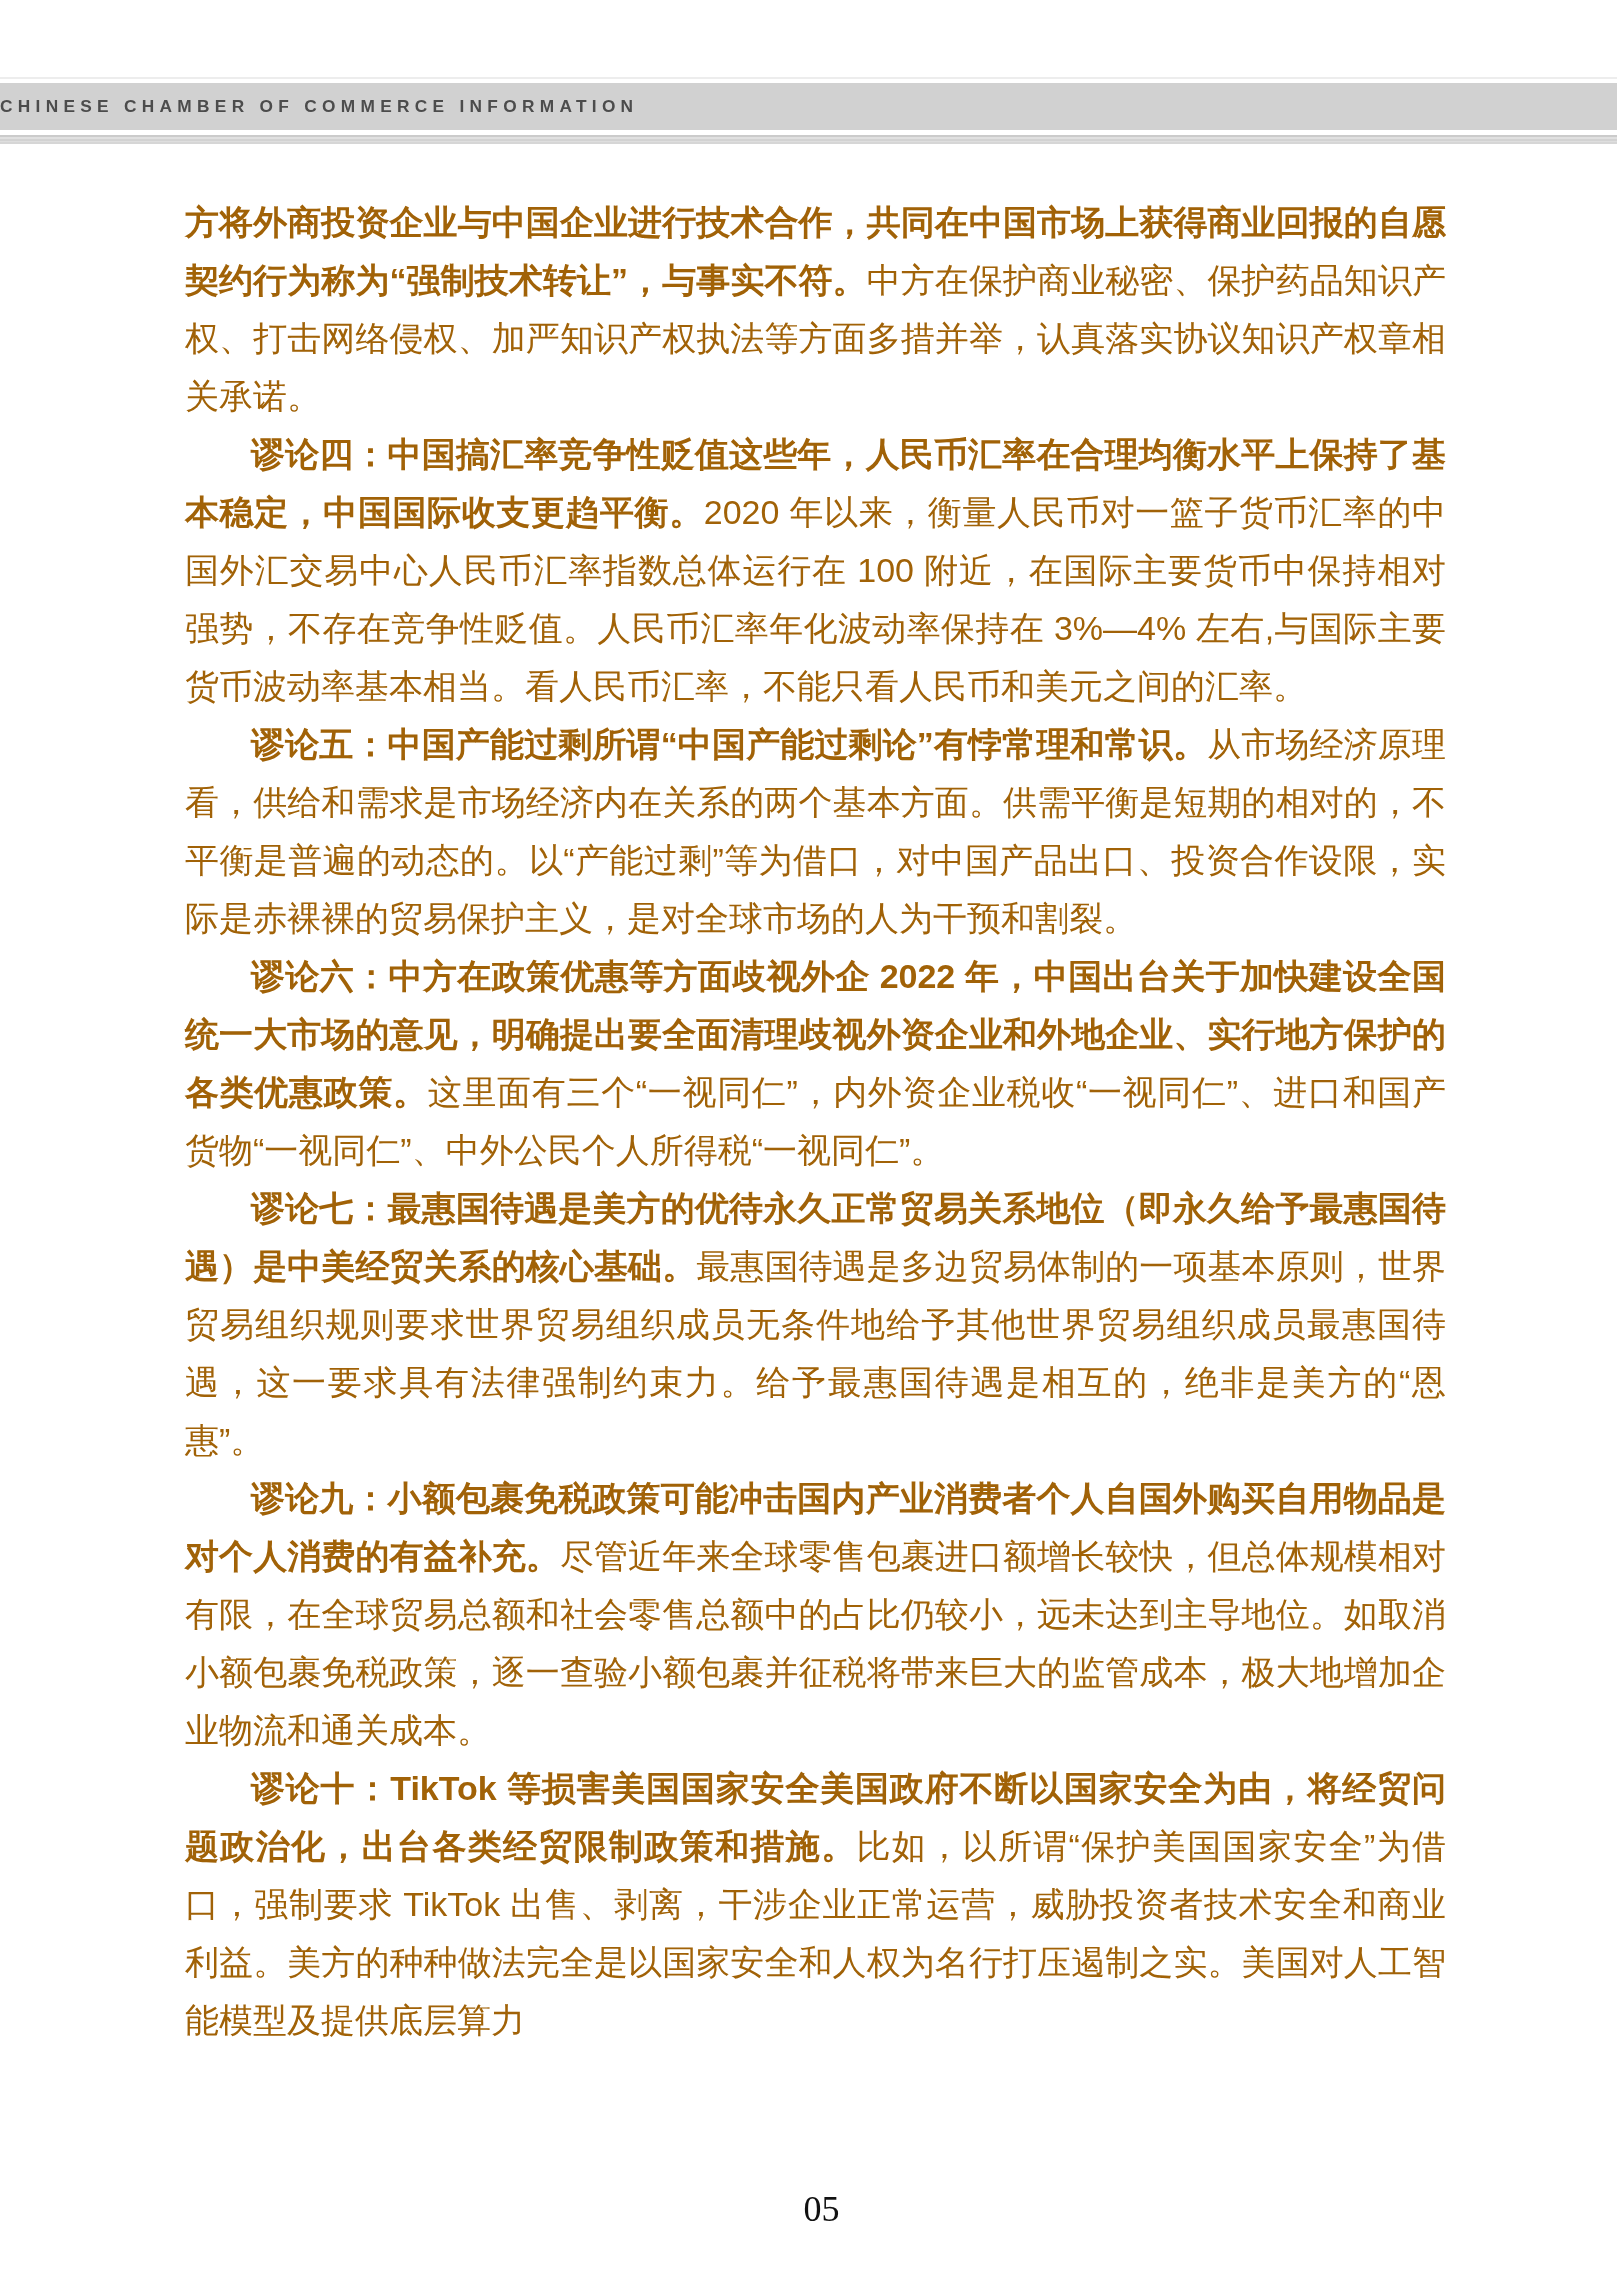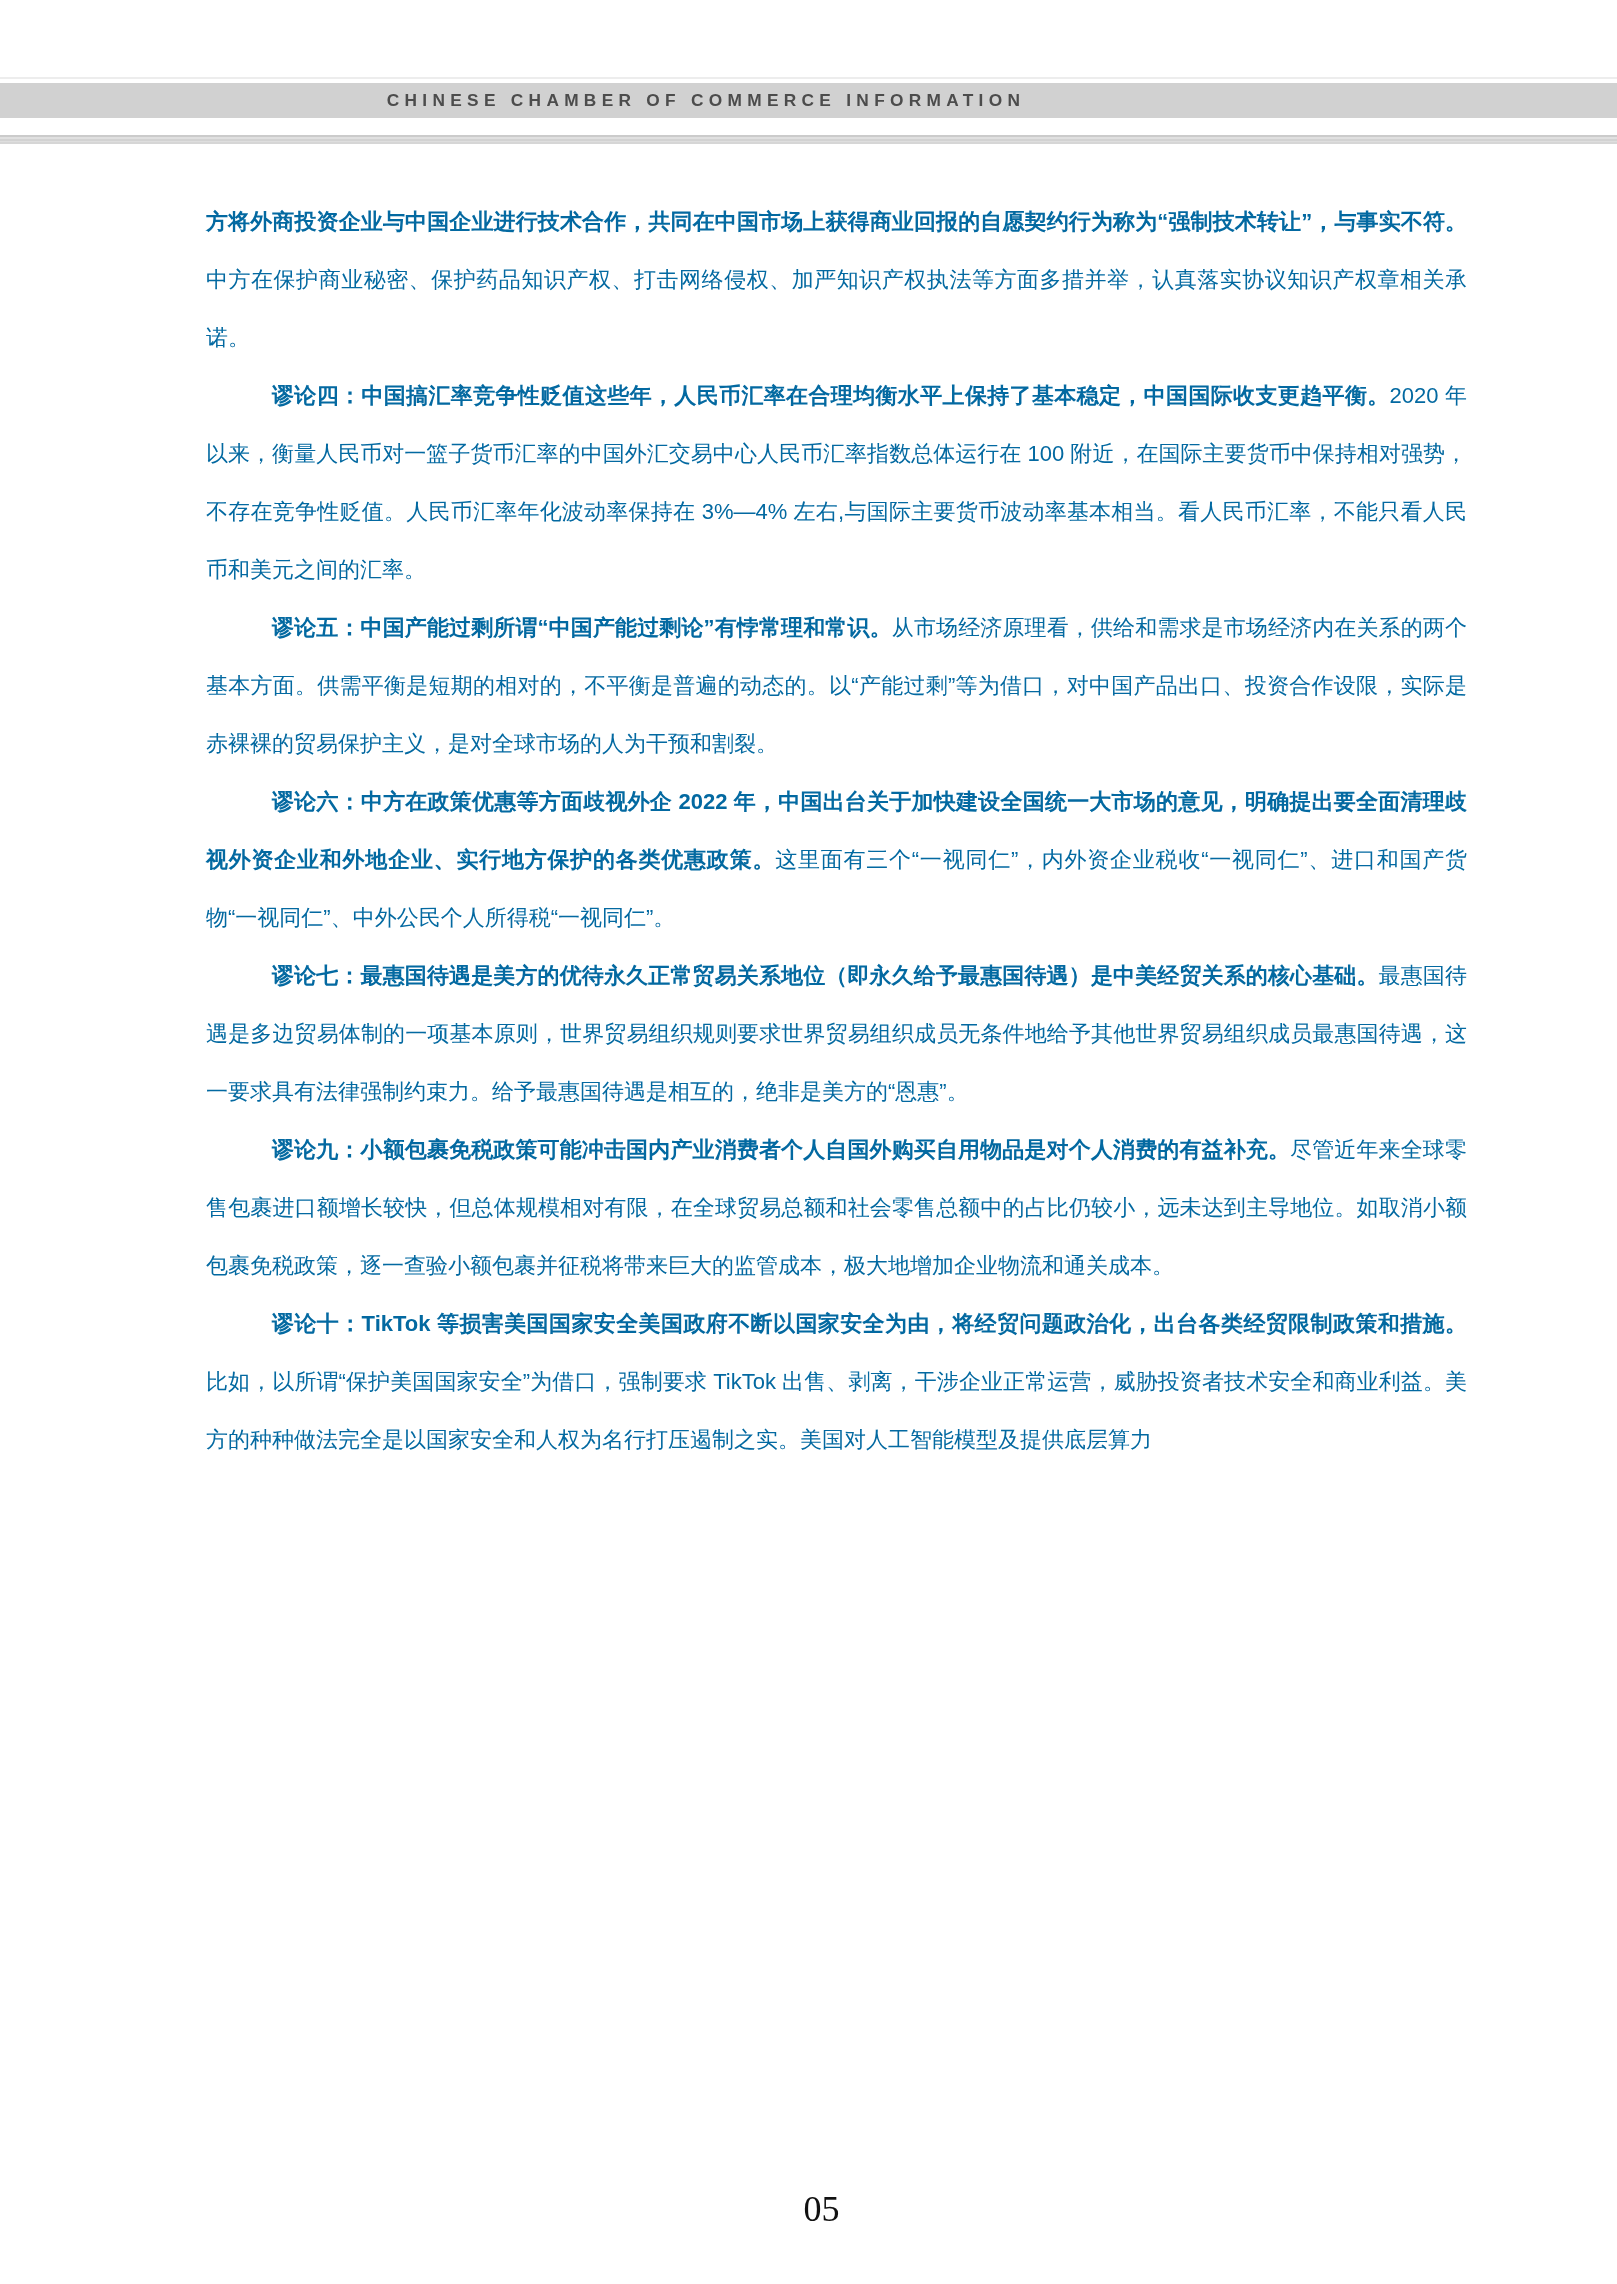--- a/index.html
+++ b/index.html
@@ -25,11 +25,11 @@
   .header-bar {
     position: absolute;
     top: 83px; left: 0;
-    width: 1617px; height: 35px;
+    width: 1617px; height: 47px;
     background: #d1d1d1;
     display: flex;
     align-items: center;
-    justify-content: center;
+    justify-content: flex-start;
     padding-right: 205px;
     box-sizing: border-box;
   }

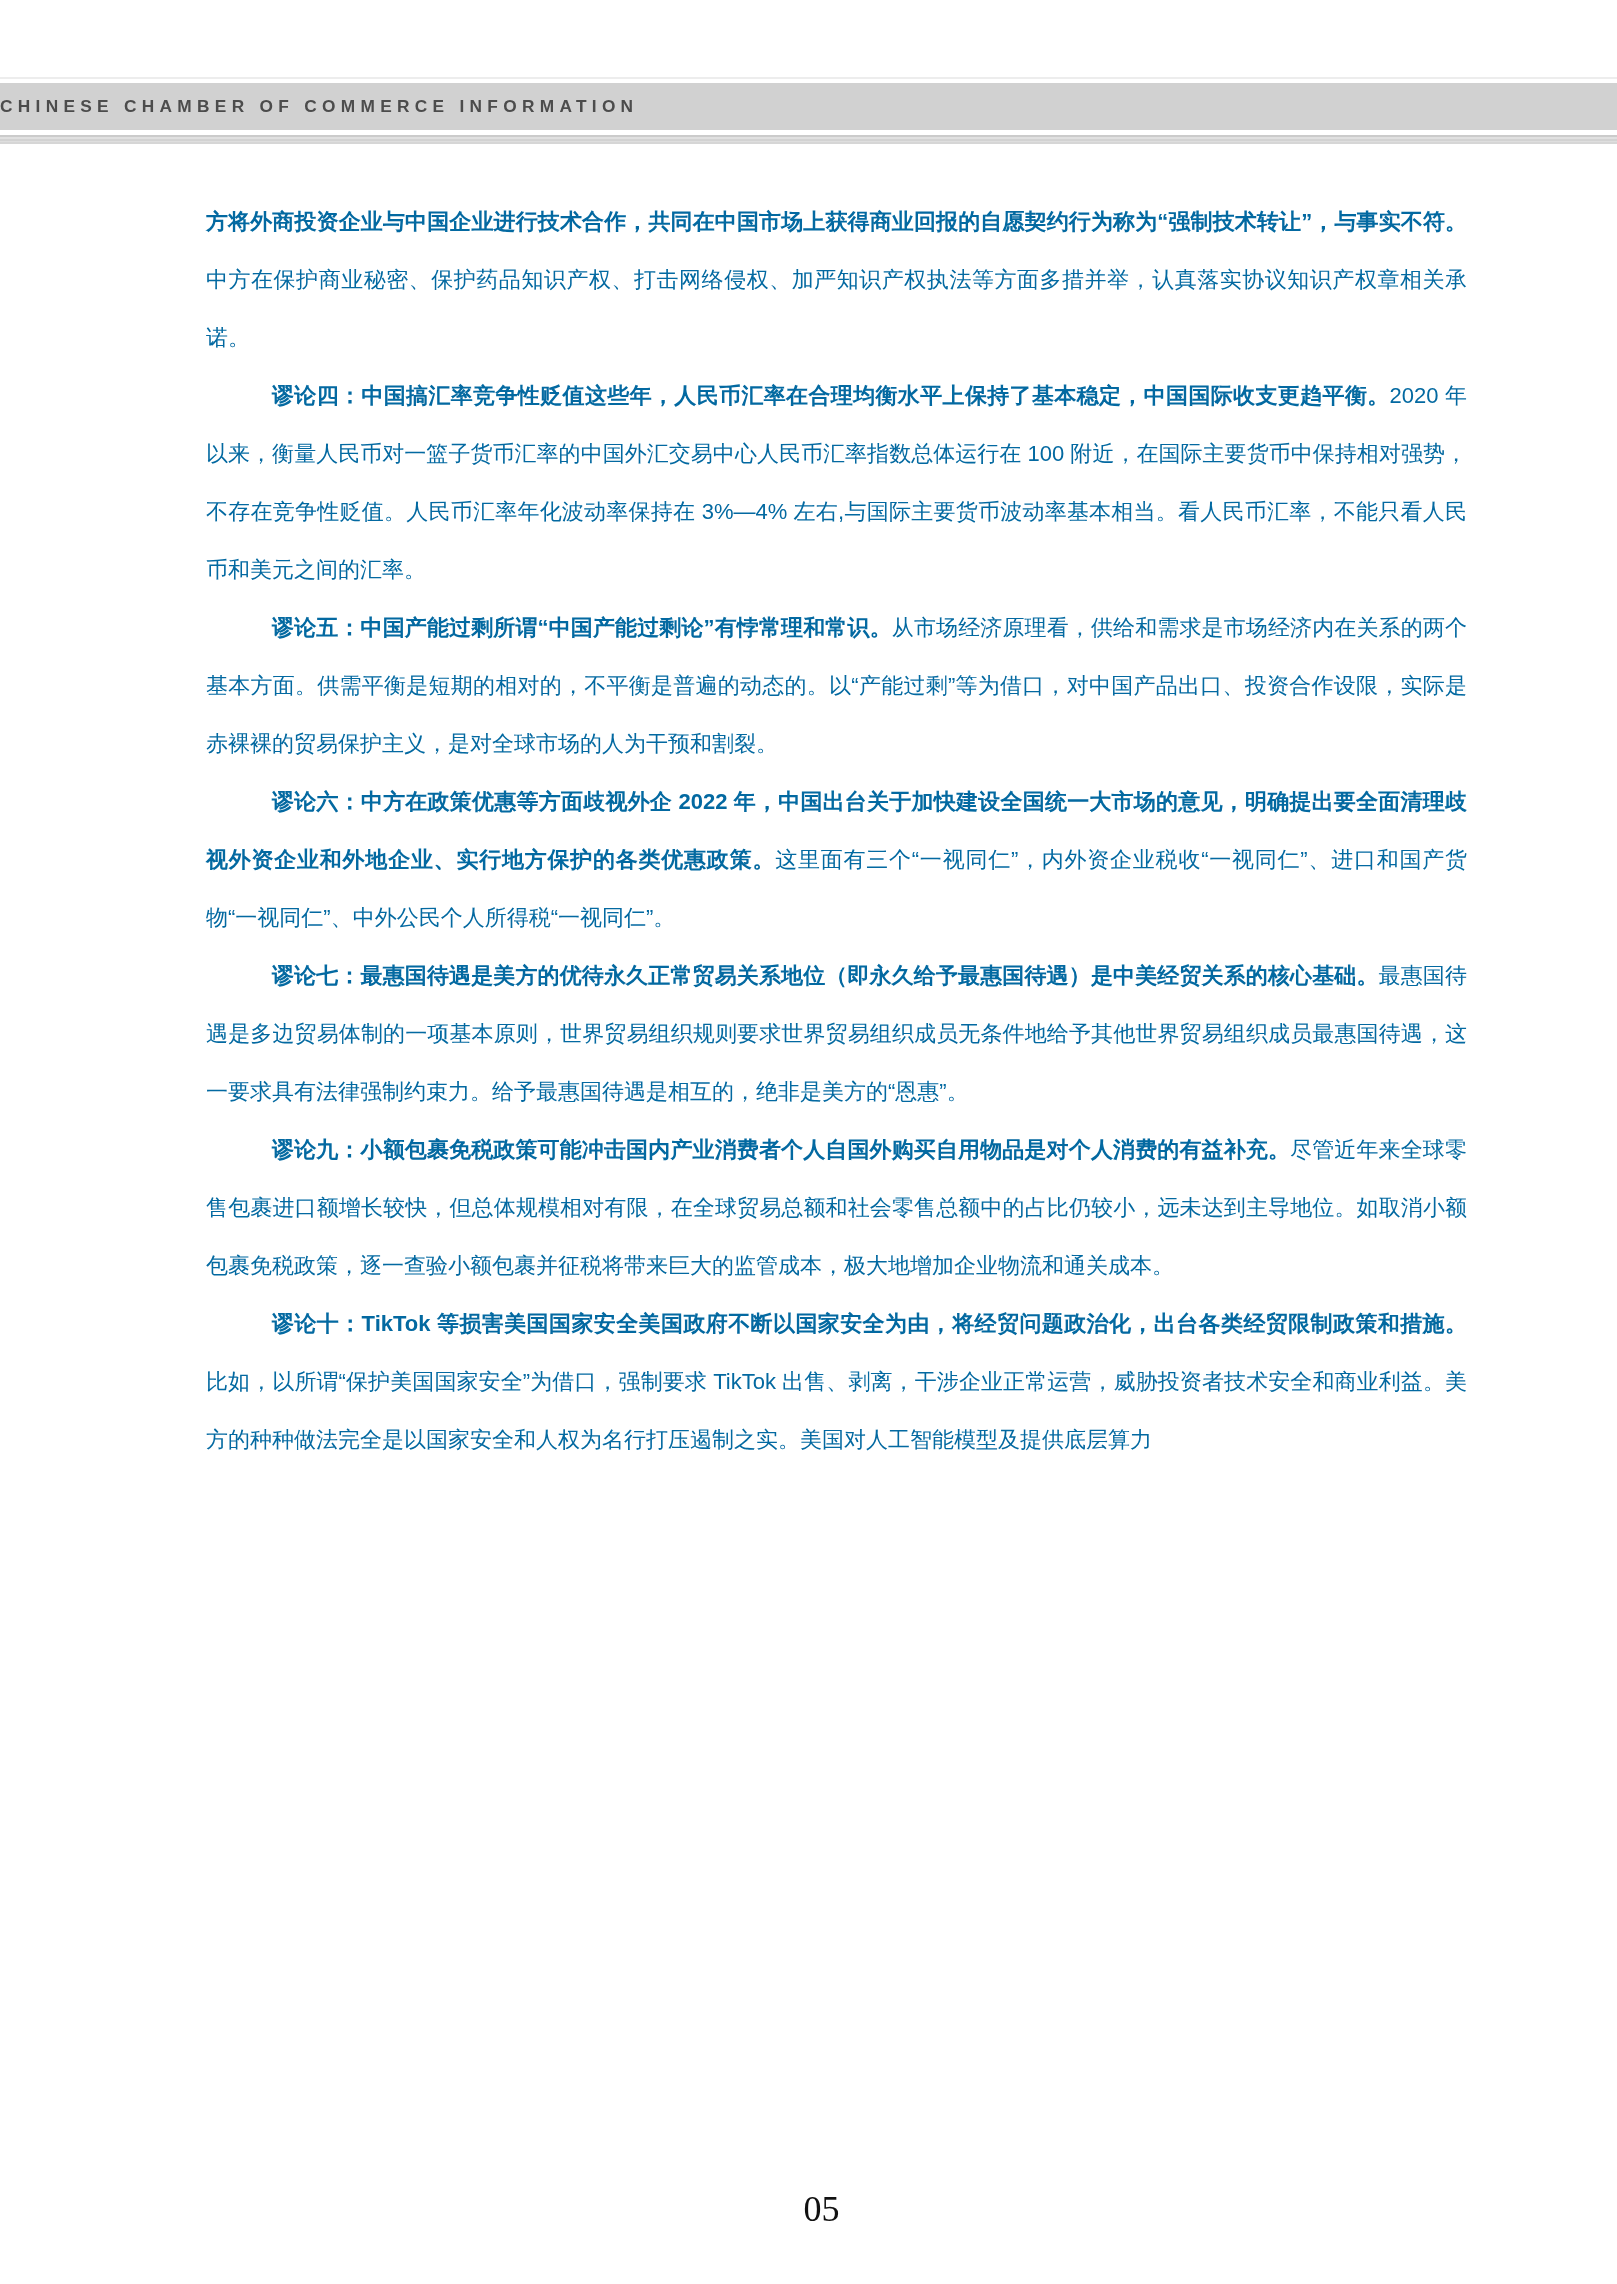--- a/index.html
+++ b/index.html
@@ -57,12 +57,11 @@
     top: 193px;
     left: 185px;
     width: 1261px;
-    font-size: 22px;
+    font-size: 34px;
     line-height: 58px;
-    color: #0369a1;
+    color: #a16207;
     text-align: justify;
     text-justify: inter-character;
-    margin-left: 21px;
   }
   .para {
     margin: 0;

